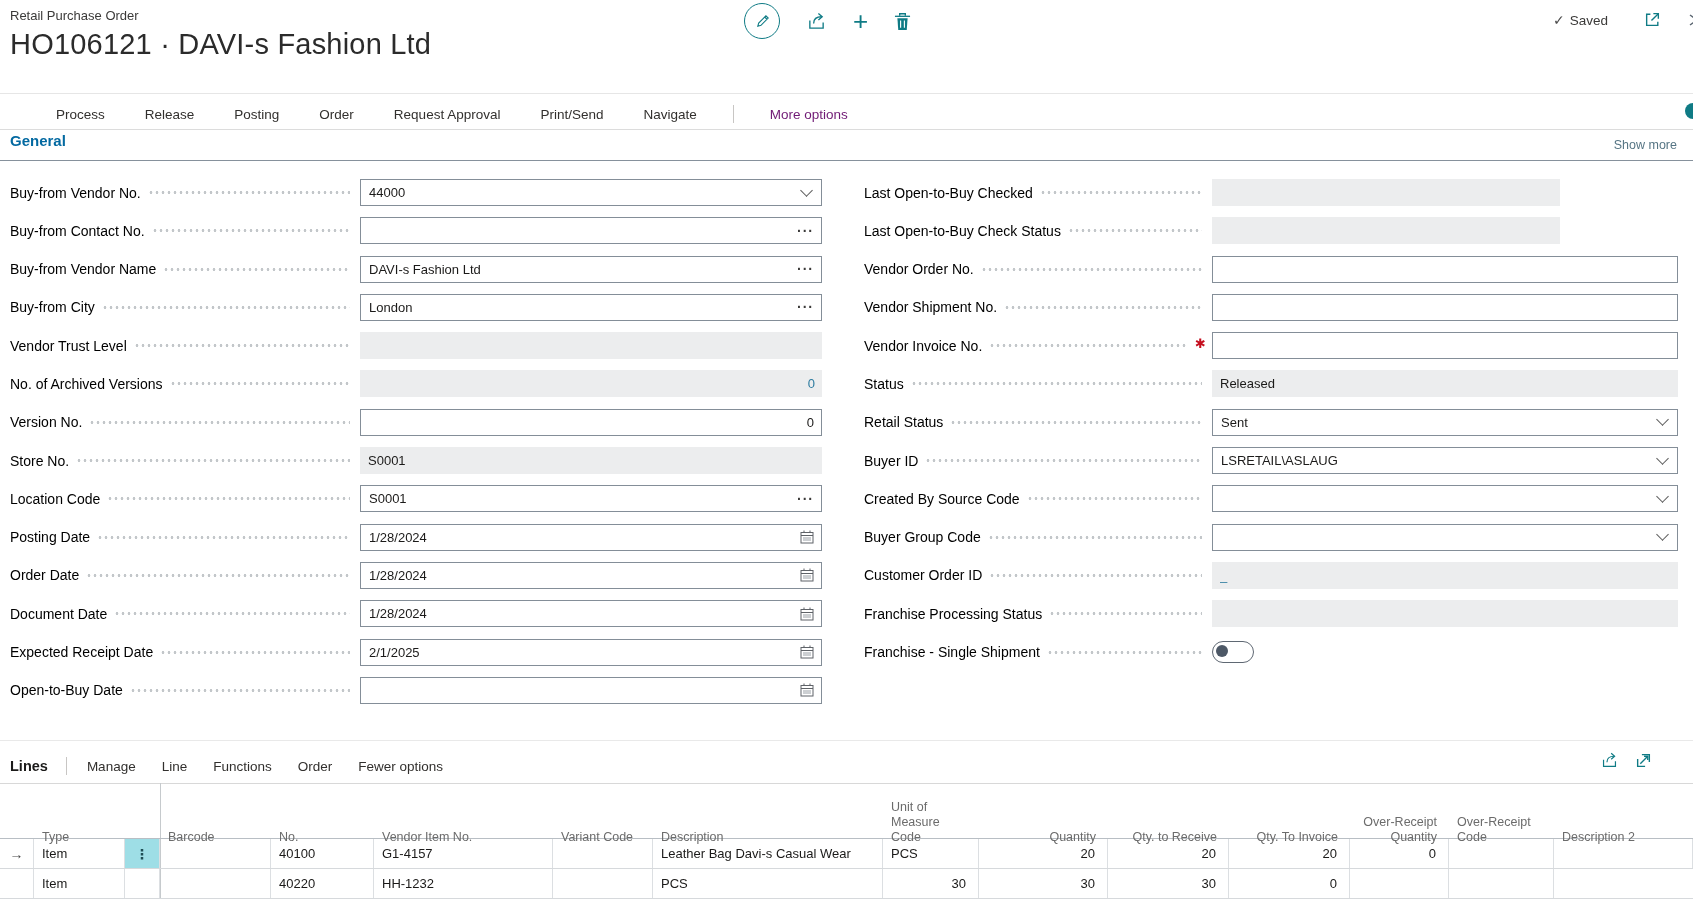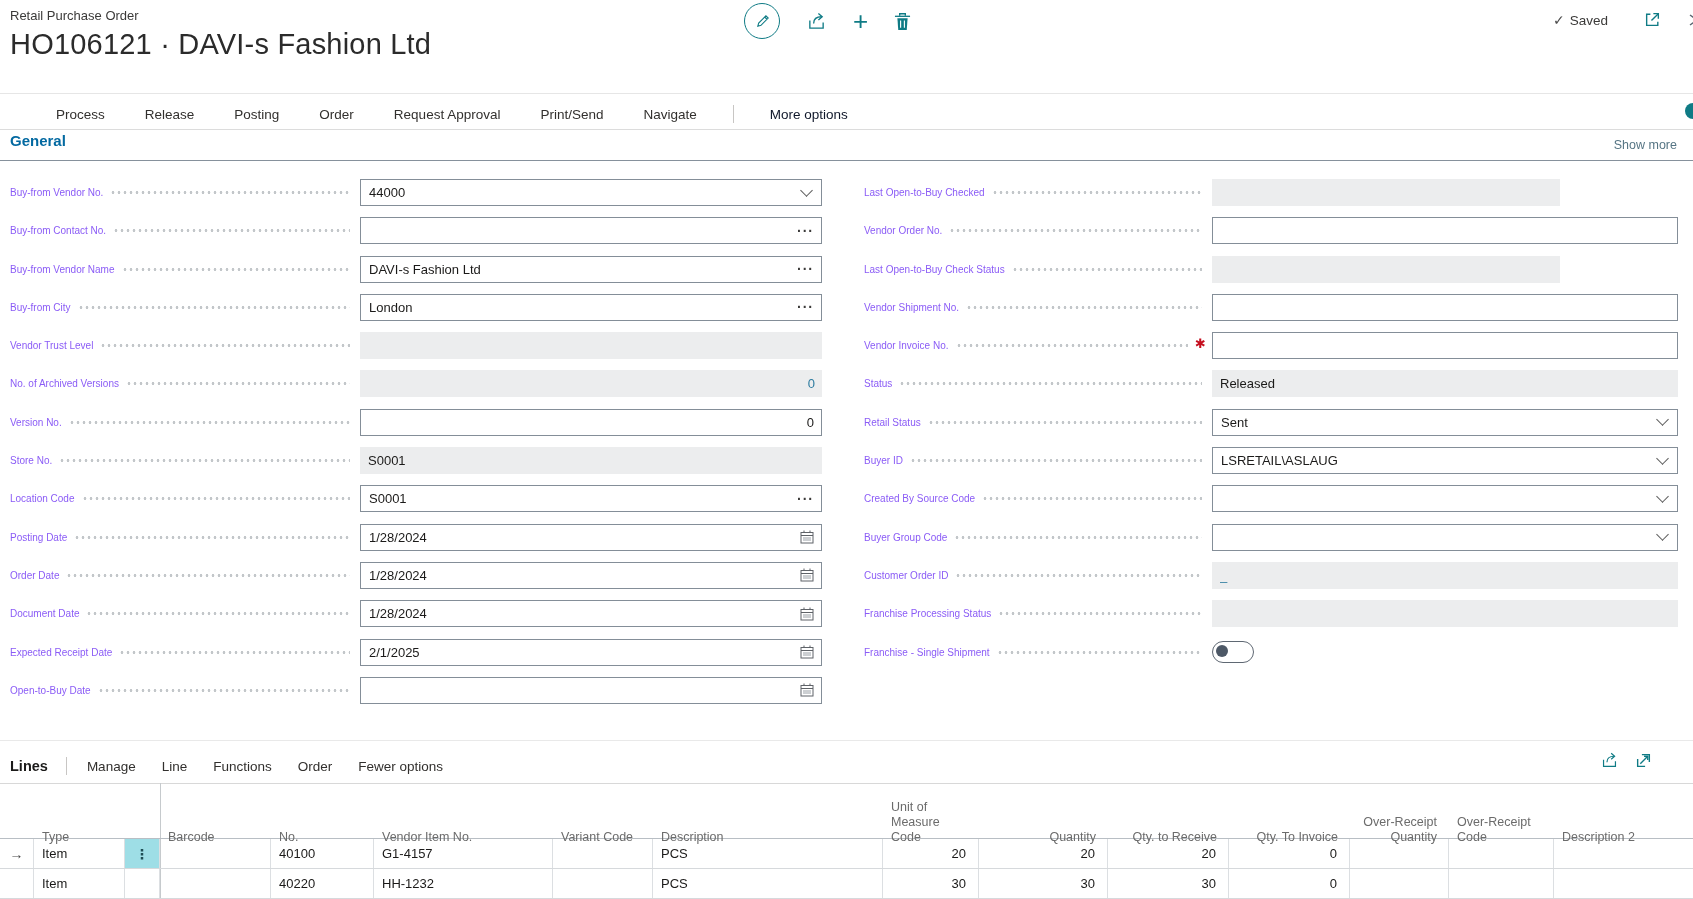--- a/index.html
+++ b/index.html
@@ -29,7 +29,7 @@
   .menubar{left:12px;top:99px;height:30px;display:flex;align-items:center;gap:40px;font-size:13.5px;color:#32302e;margin-left:44px;}
   .menubar .mi{cursor:pointer;white-space:nowrap;}
   .vdiv{width:1px;height:18px;background:#c8c6c4;margin:0 -4px;}
-  .more{color:#0f172a;}
+  .more{color:#701a75;}
   .menu-dot{left:1685px;top:103px;width:16px;height:16px;border-radius:50%;background:#0f7b85;}
   
   .gen-caption{left:10px;top:132px;font-size:15px;font-weight:bold;color:#0369a1;}

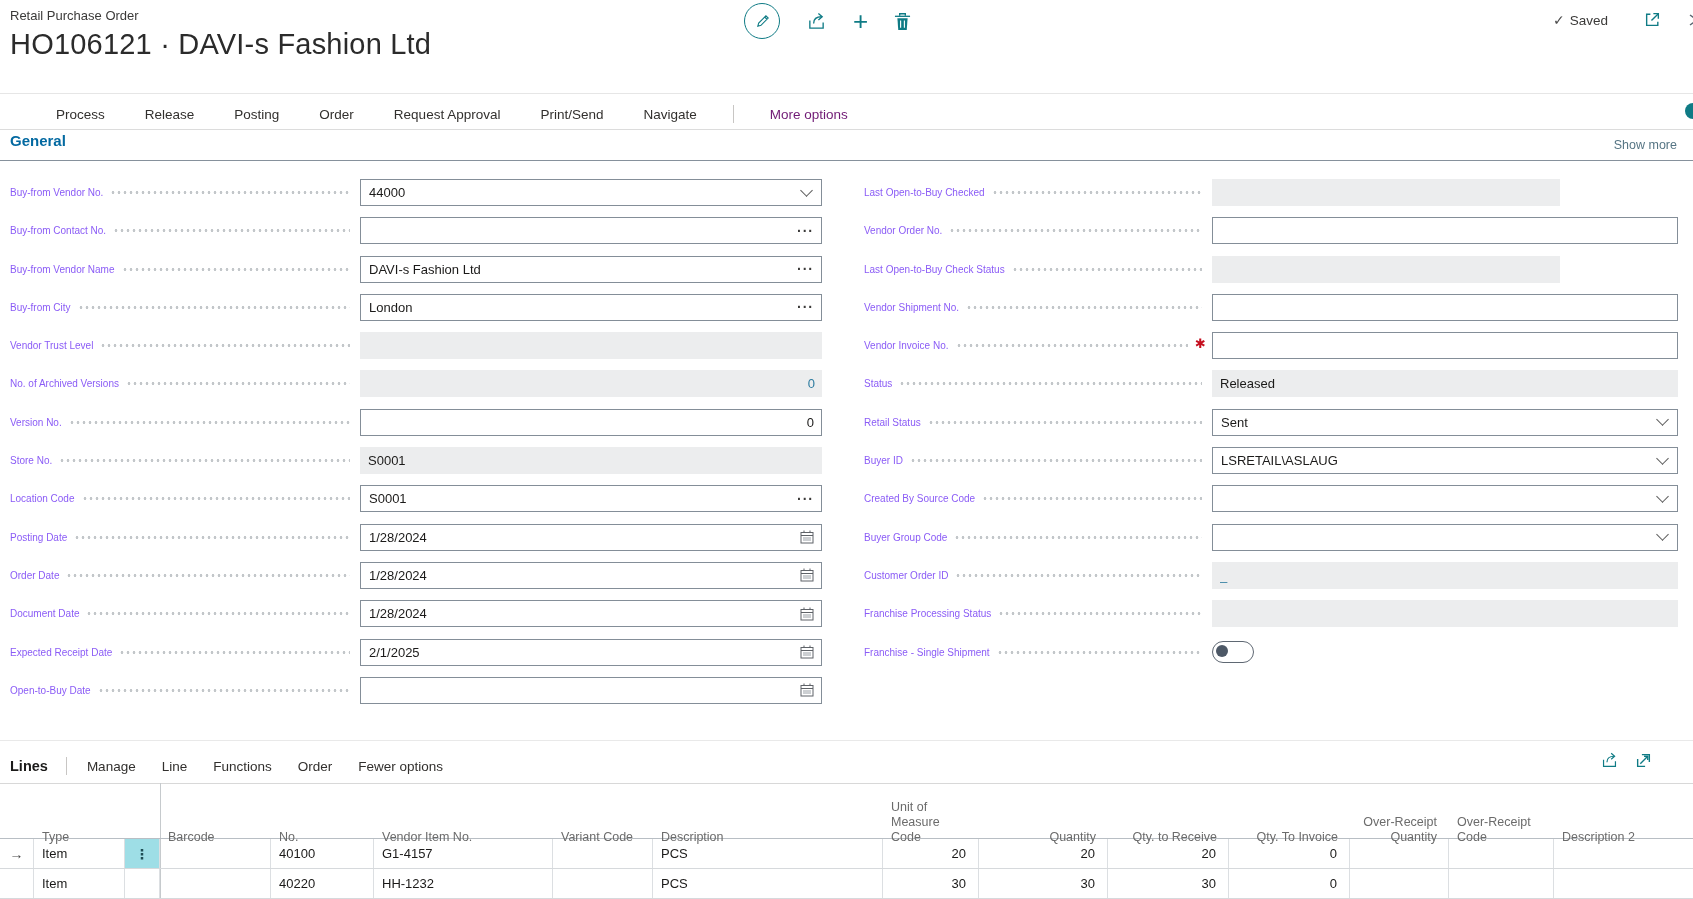--- a/index.html
+++ b/index.html
@@ -38,7 +38,7 @@
   #col-left{left:10px;width:812px;}
   #col-right{left:864px;width:814px;}
   .g-row{display:flex;align-items:center;height:27px;margin-bottom:11.3px;position:relative;}
-  .g-label{font-size:10px;color:#8b5cf6;white-space:nowrap;}
+  .g-label{font-size:14px;color:#000000;white-space:nowrap;}
   .g-leader{flex:1;height:27px;margin:0 10px 0 8px;
      background-image:radial-gradient(circle at 2px 50%, #c3c7ca 1.2px, rgba(0,0,0,0) 1.6px);
      background-size:6px 100%;background-repeat:repeat-x;}

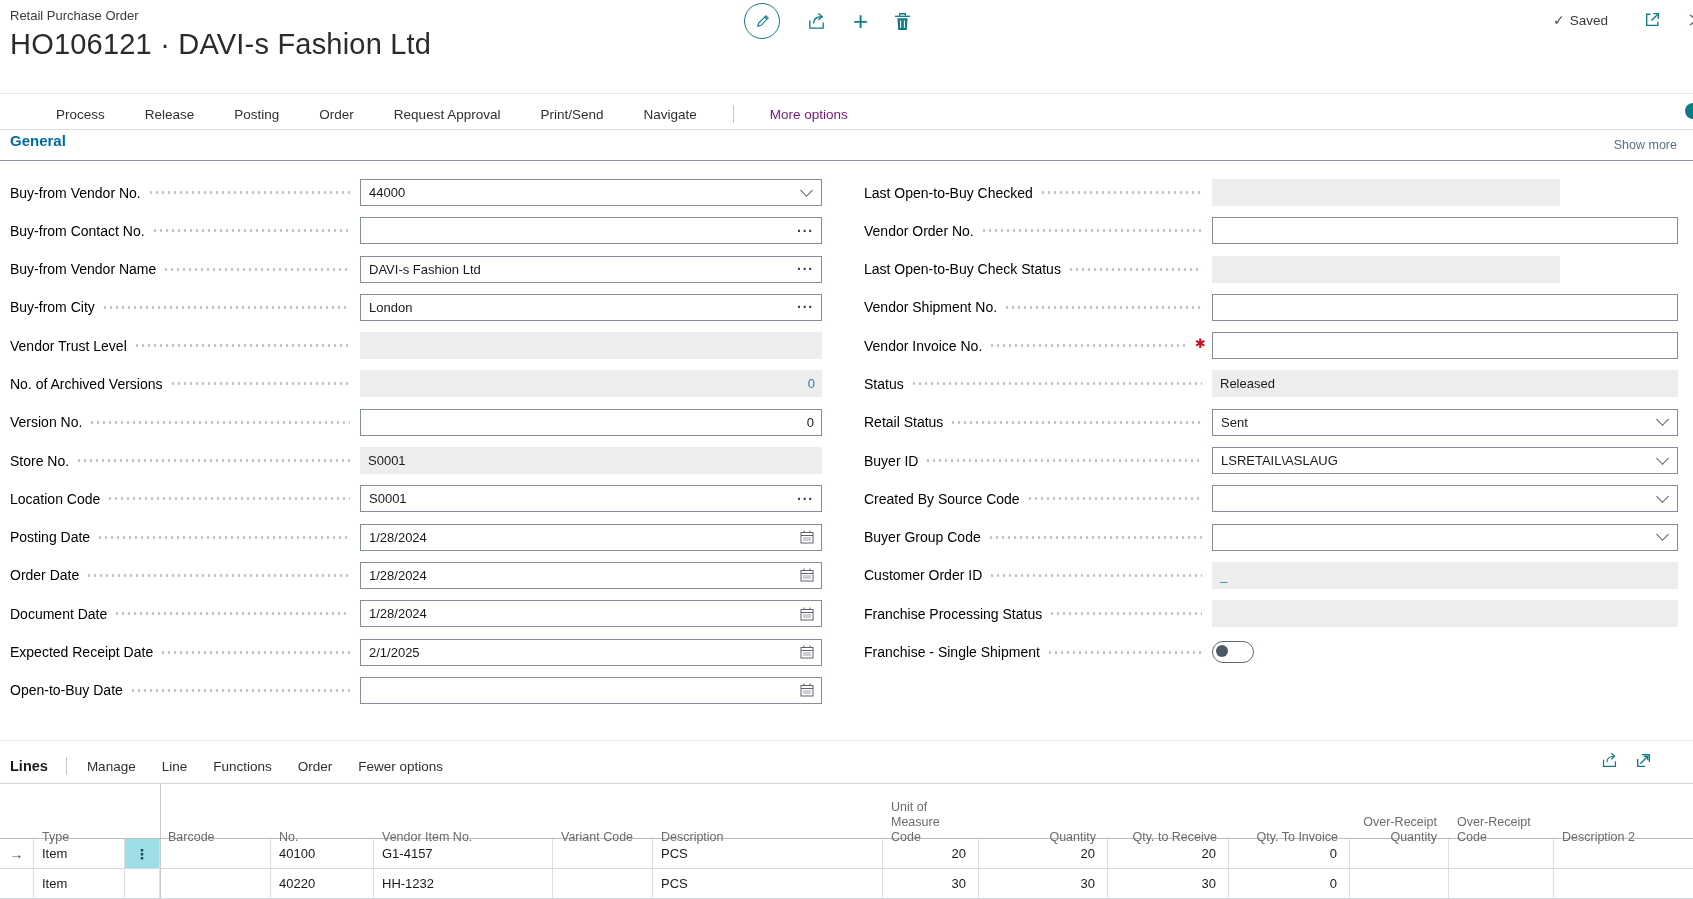--- a/index.html
+++ b/index.html
@@ -318,17 +318,17 @@
           <span class="g-value"></span>
         </div>
       </div>
-    <div class="g-row">
-        <span class="g-label">Vendor Order No.</span>
-        <span class="g-leader"></span>
-        <div class="g-input">
-          <span class="g-value"></span>
-        </div>
-      </div>
     <div class="g-row shortrow">
         <span class="g-label">Last Open-to-Buy Check Status</span>
         <span class="g-leader"></span>
         <div class="g-input g-disabled short">
+          <span class="g-value"></span>
+        </div>
+      </div>
+    <div class="g-row">
+        <span class="g-label">Vendor Order No.</span>
+        <span class="g-leader"></span>
+        <div class="g-input">
           <span class="g-value"></span>
         </div>
       </div>

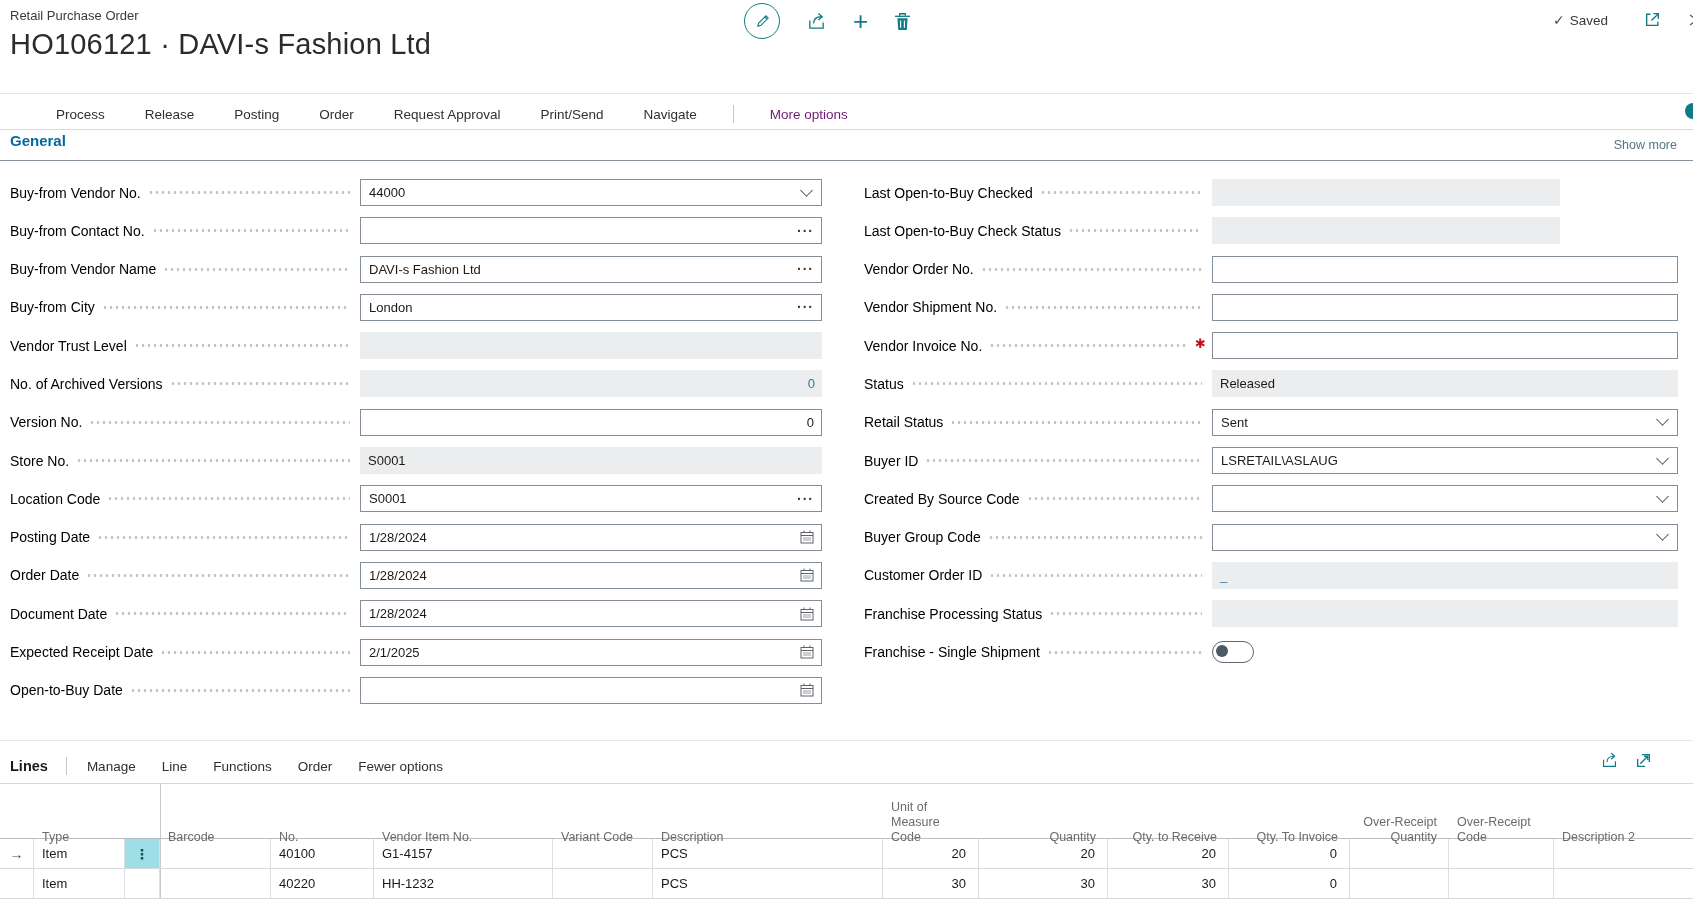--- a/index.html
+++ b/index.html
@@ -471,6 +471,7 @@
       <div class="c">40100</div>
       <div class="c">G1-4157</div>
       <div class="c"></div>
+      <div class="c">Leather Bag Davi-s Casual Wear</div>
       <div class="c">PCS</div>
       <div class="c cr">20</div>
       <div class="c cr">20</div>

